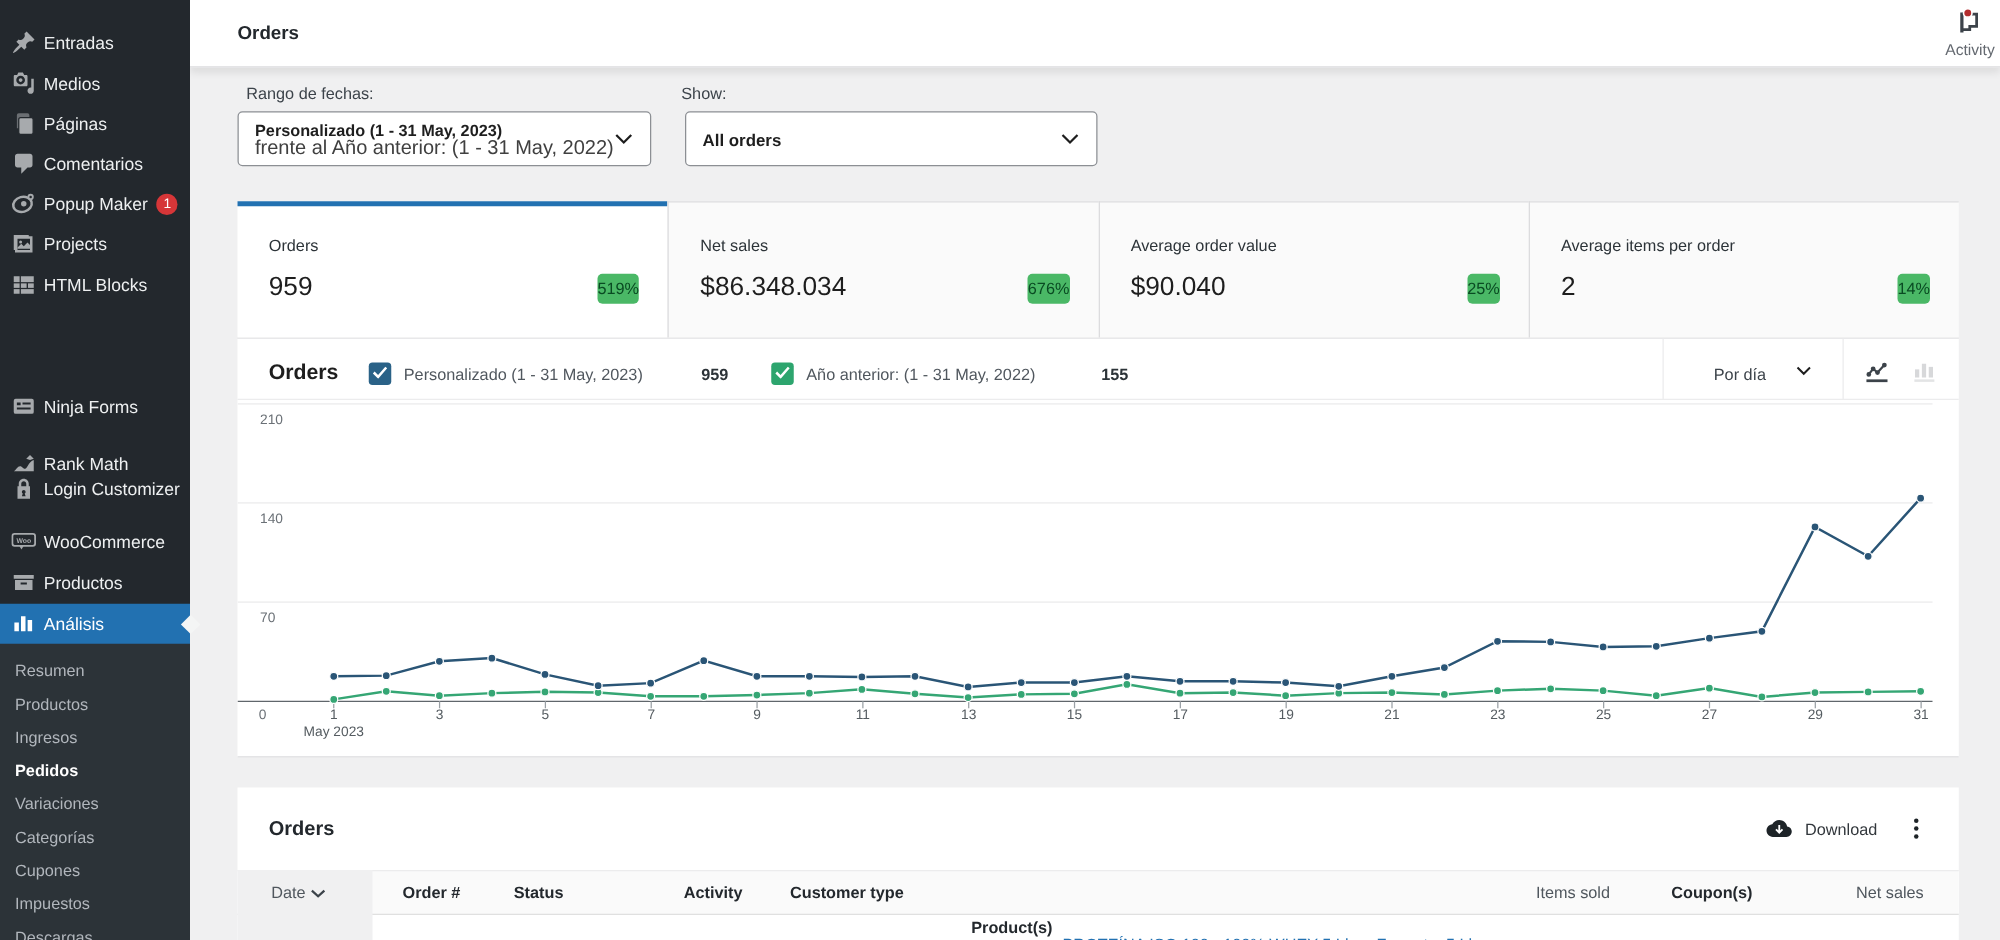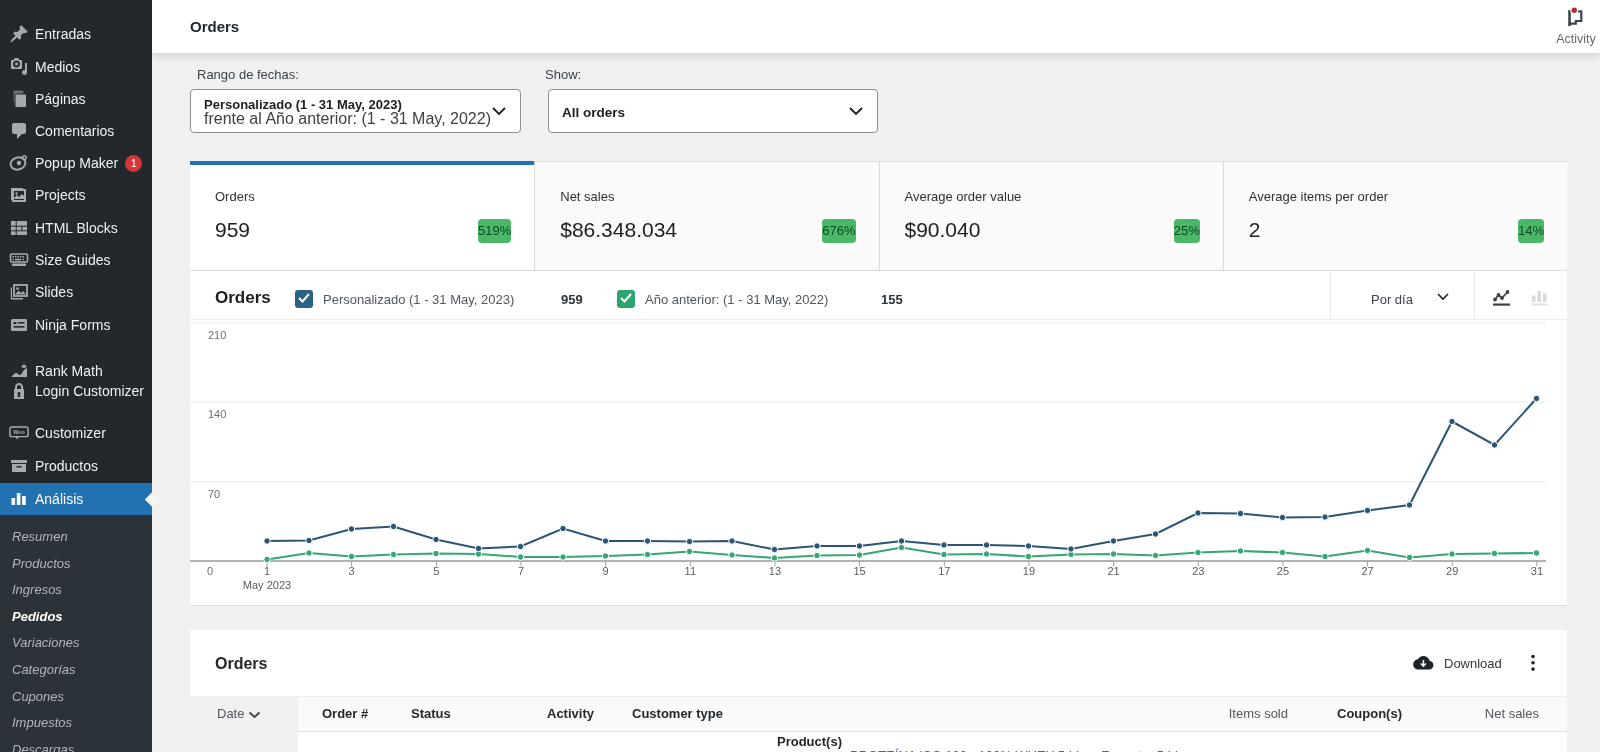--- a/index.html
+++ b/index.html
@@ -134,25 +134,6 @@
         </svg>
       </span>
       <span>HTML Blocks</span>
-    </div>
-    <div class="mi" style="top:243px;">
-      <span class="ico">
-        <svg width="20" height="20" viewBox="0 0 20 20">
-          <rect x="1.5" y="4" width="17" height="8" rx="1" fill="none" stroke="#a7aaad" stroke-width="1.6"></rect>
-          <g fill="#a7aaad">
-            <rect x="3.5" y="6" width="1.5" height="1.5"></rect>
-            <rect x="6" y="6" width="1.5" height="1.5"></rect>
-            <rect x="8.5" y="6" width="1.5" height="1.5"></rect>
-            <rect x="11" y="6" width="1.5" height="1.5"></rect>
-            <rect x="13.5" y="6" width="1.5" height="1.5"></rect>
-            <rect x="3.5" y="8.8" width="1.5" height="1.5"></rect>
-            <rect x="6" y="8.8" width="6" height="1.5"></rect>
-            <rect x="13.5" y="8.8" width="1.5" height="1.5"></rect>
-            <rect x="3" y="13.5" width="14" height="2.5" rx="0.5"></rect>
-          </g>
-        </svg>
-      </span>
-      <span>Size Guides</span>
     </div>
     <div class="mi" style="top:275.5px;">
       <span class="ico">

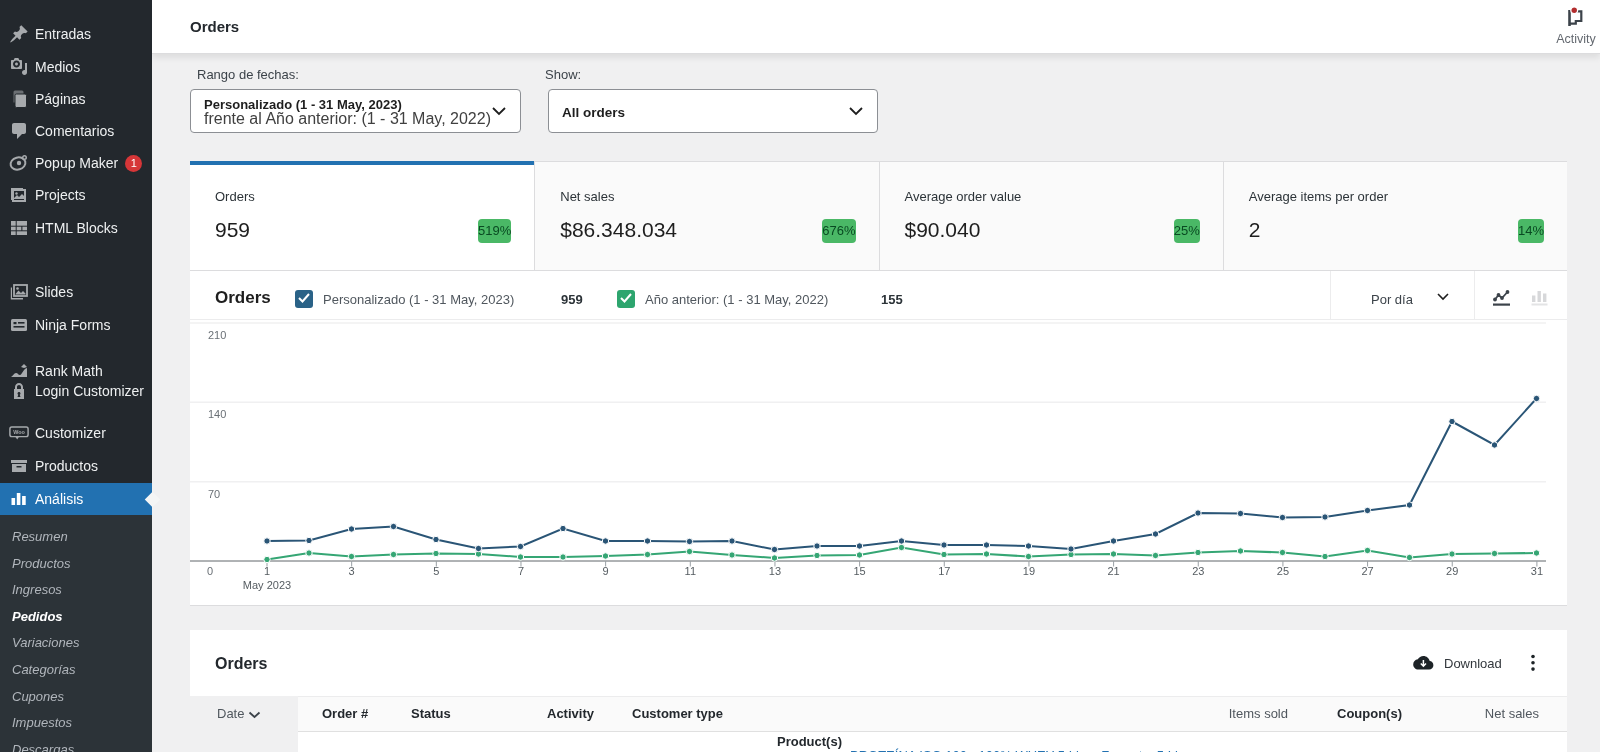--- a/index.html
+++ b/index.html
@@ -134,17 +134,6 @@
         </svg>
       </span>
       <span>HTML Blocks</span>
-    </div>
-    <div class="mi" style="top:275.5px;">
-      <span class="ico">
-        <svg width="20" height="20" viewBox="0 0 20 20">
-          <rect x="5" y="3" width="13" height="11" fill="none" stroke="#a7aaad" stroke-width="1.8"></rect>
-          <path d="M6.5 12 l3-3.5 2.5 2.5 2-2 2.5 2.5 V12.5 h-10z" fill="#a7aaad"></path>
-          <circle cx="8.5" cy="6.5" r="1.3" fill="#a7aaad"></circle>
-          <path d="M3 5.5 v10.5 h11 v1.6 H1.8 V5.5 z" fill="#a7aaad"></path>
-        </svg>
-      </span>
-      <span>Slides</span>
     </div>
     <div class="mi" style="top:308px;">
       <span class="ico">

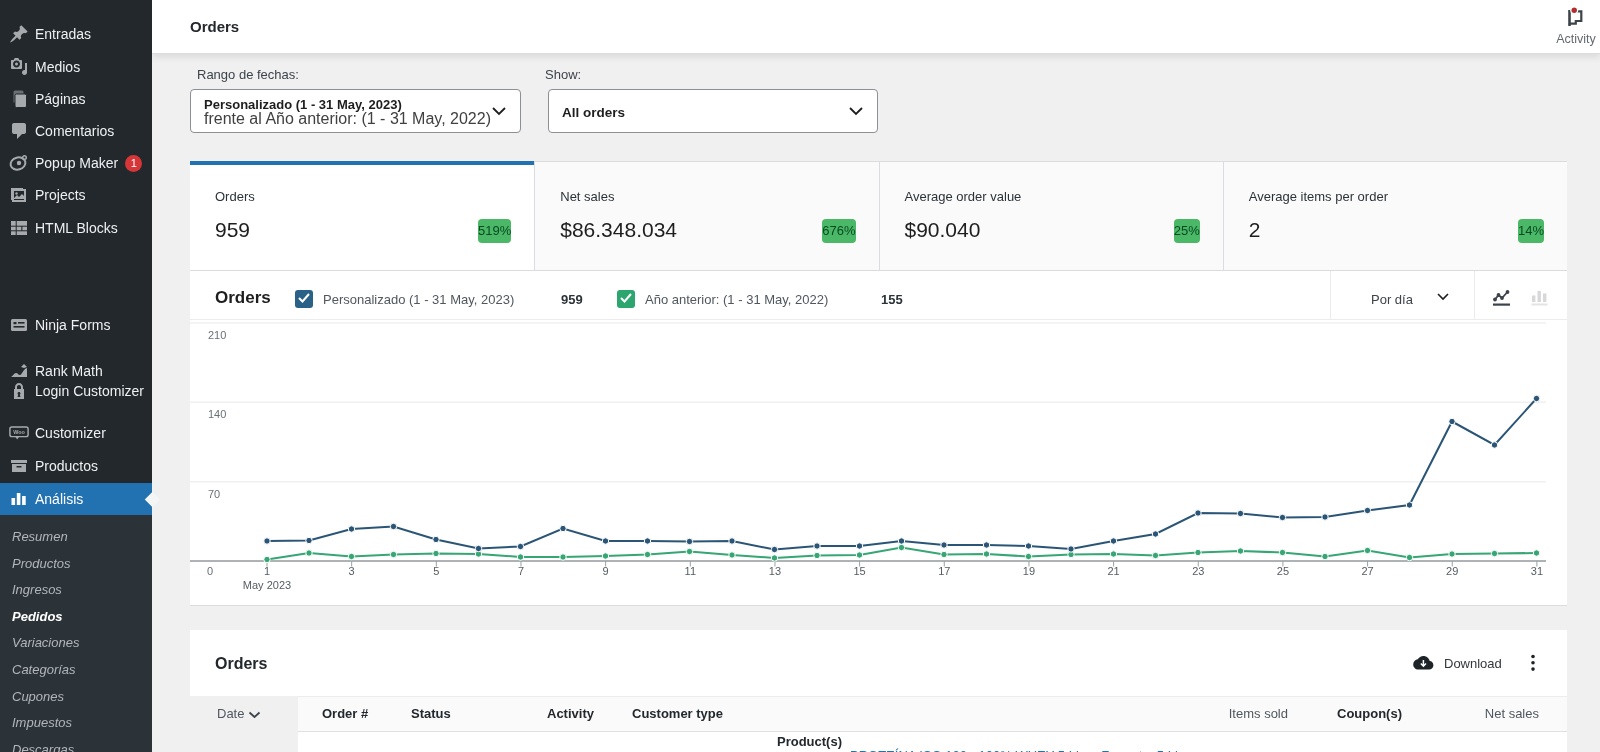--- a/index.html
+++ b/index.html
@@ -171,7 +171,7 @@
           <text x="11" y="11.4" font-size="6" font-weight="bold" fill="#a7aaad" text-anchor="middle" font-family="Liberation Sans">Woo</text>
         </svg>
       </span>
-      <span>Customizer</span>
+      <span>WooCommerce</span>
     </div>
     <div class="mi" style="top:449.5px;">
       <span class="ico">

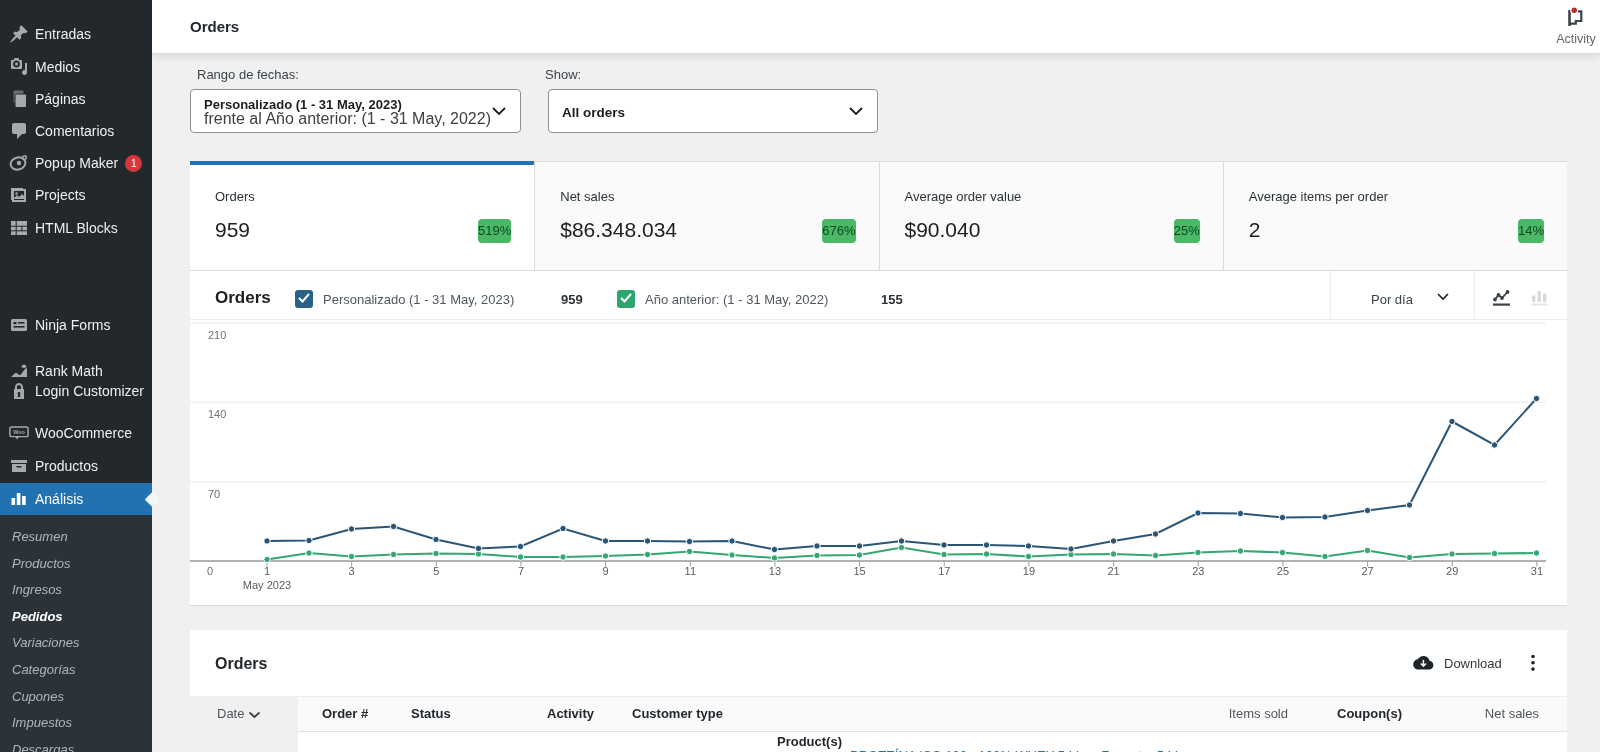--- a/index.html
+++ b/index.html
@@ -13,7 +13,7 @@
 .mi .ico { width:20px; height:20px; margin-left:9px; margin-right:6px; flex:0 0 20px; display:flex; align-items:center; justify-content:center; }
 .mi .ico svg { display:block; }
 .mi.sel { background:#2271b1; color:#fff; }
-#submenu { position:absolute; left:0; top:515px; width:152px; height:237px; background:#2c3338;font-style:italic; }
+#submenu { position:absolute; left:0; top:515px; width:152px; height:237px; background:#2c3338; }
 .smi { position:absolute; left:12px; width:140px; font-size:13px; color:#b1b6bc; }
 .smi.cur { color:#fff; font-weight:bold; }
 .arrow { position:absolute; left:146.5px; top:494px; width:11px; height:11px; background:#f4f5f5; transform:rotate(45deg); z-index:6; }

